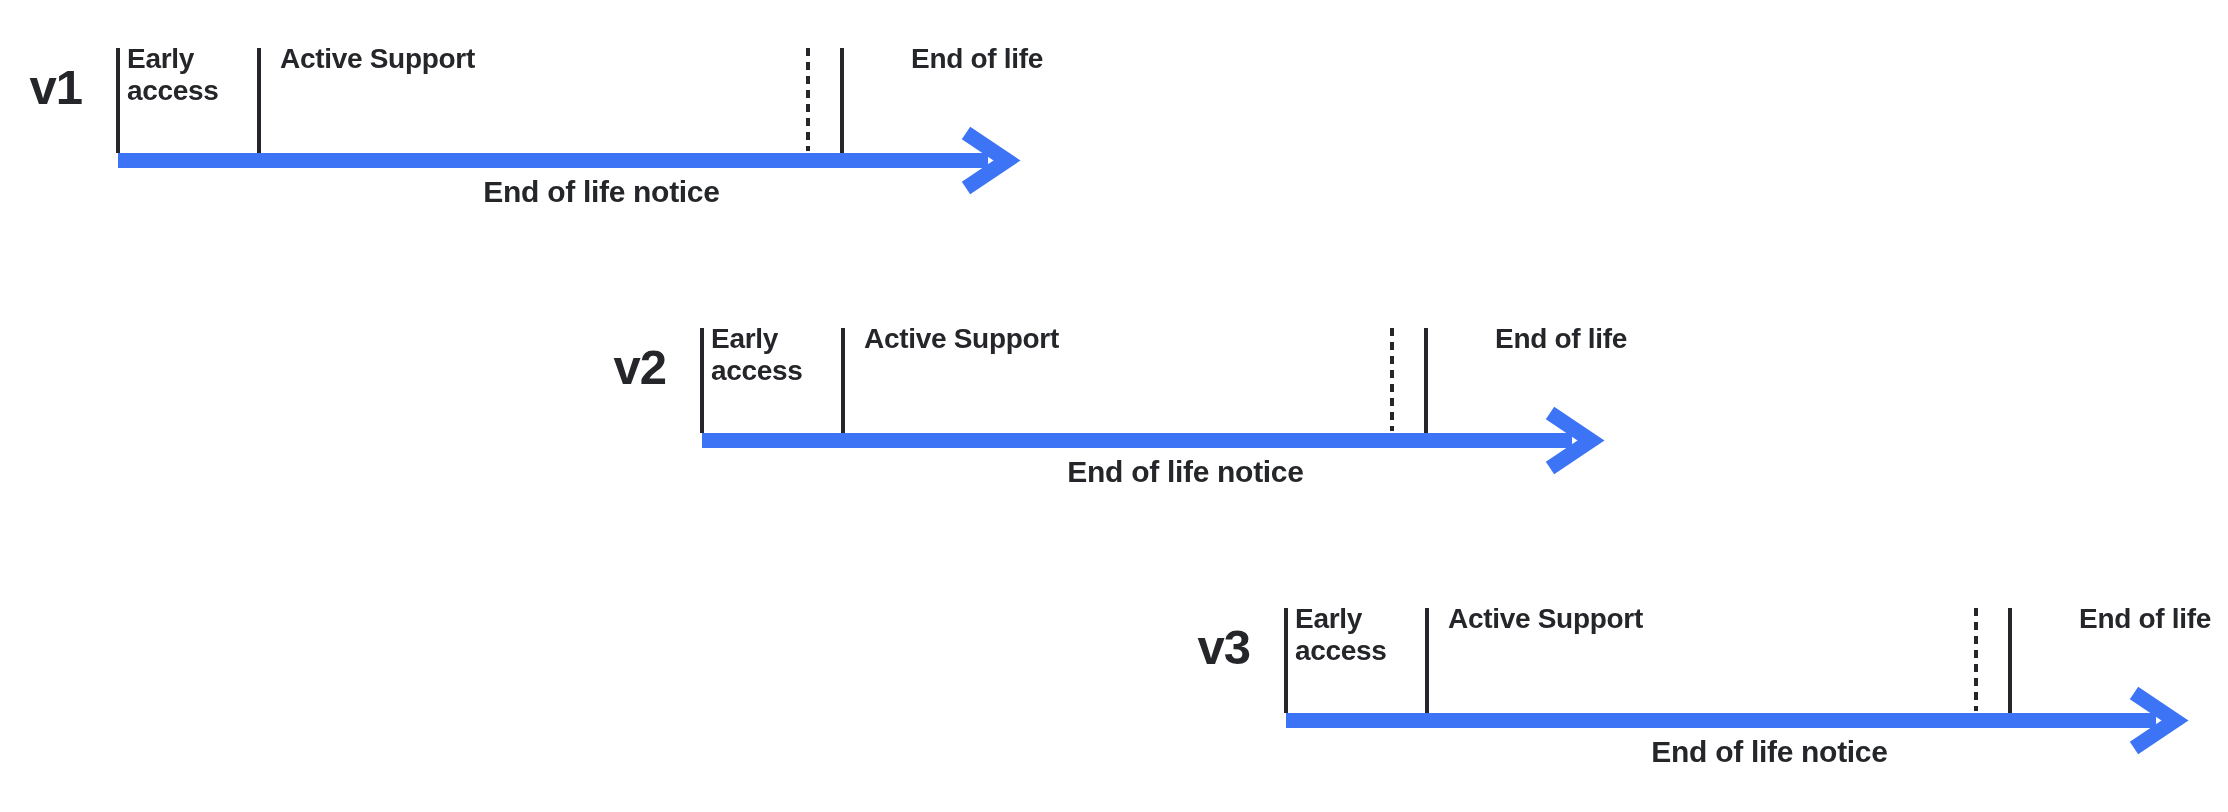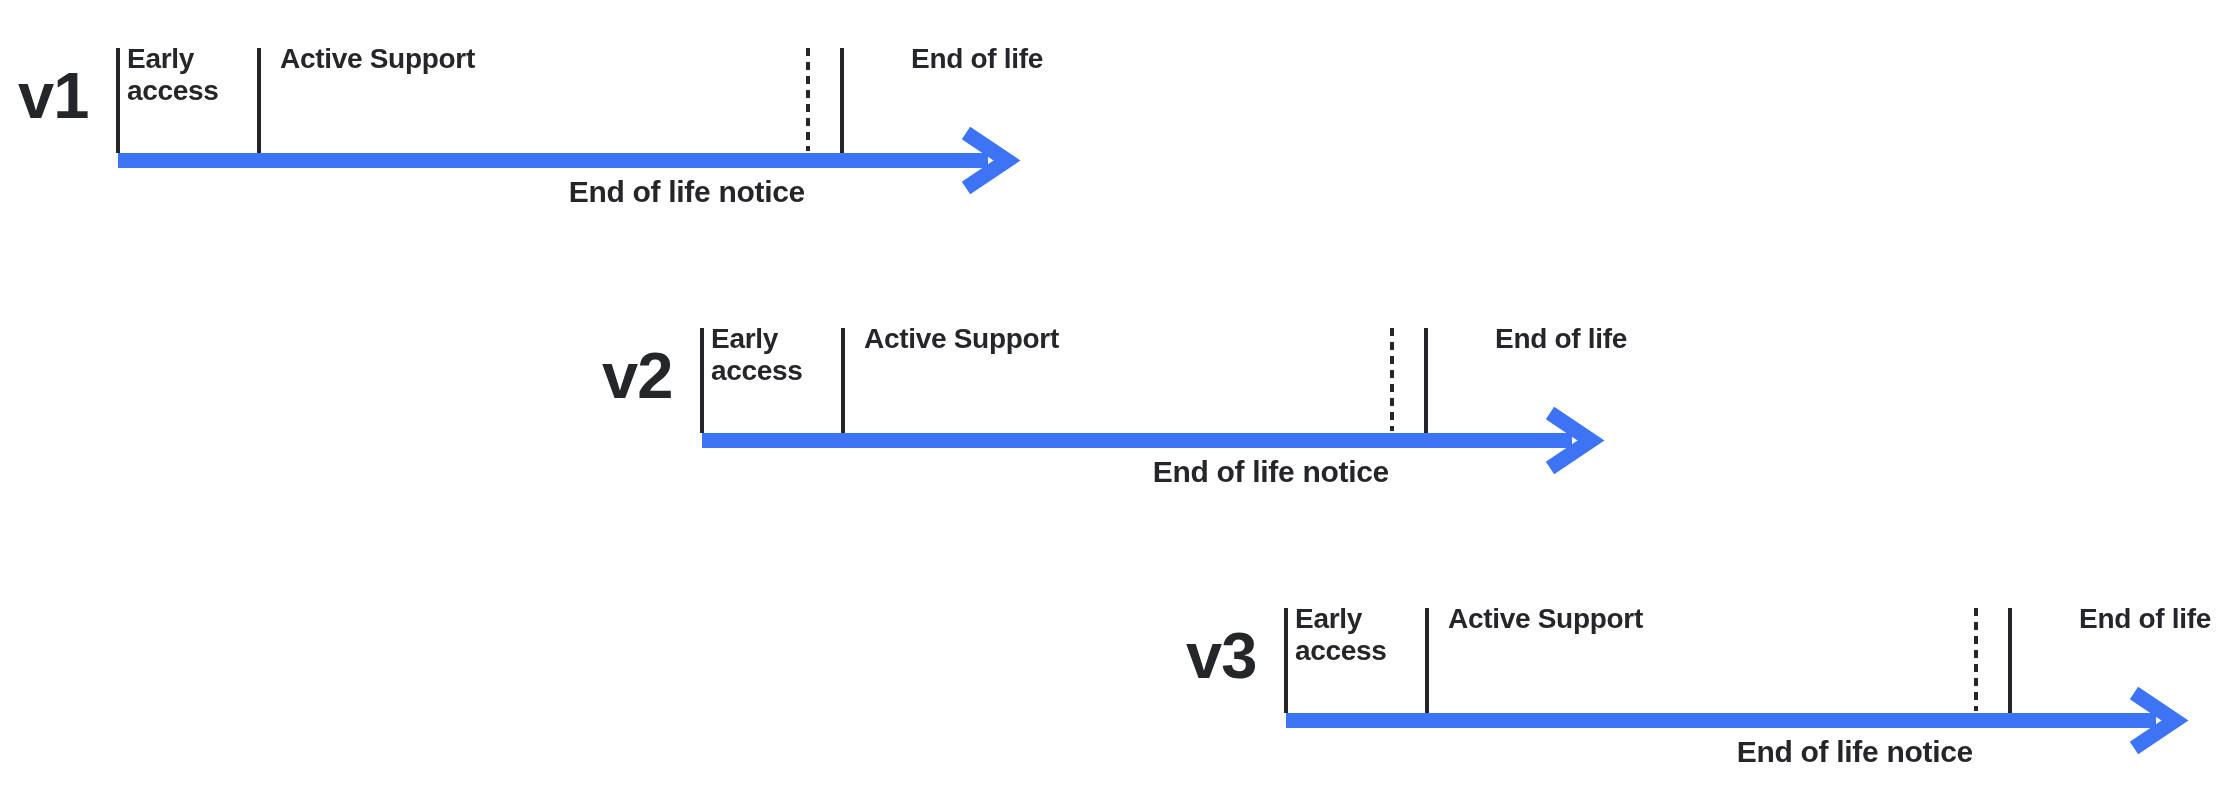--- a/index.html
+++ b/index.html
@@ -24,7 +24,7 @@
     left:0;top:16px;
     width:64px;
     text-align:right;
-    font-size:65px;
+    font-size:49px;
     font-weight:bold;
     line-height:1;
     letter-spacing:-1px;

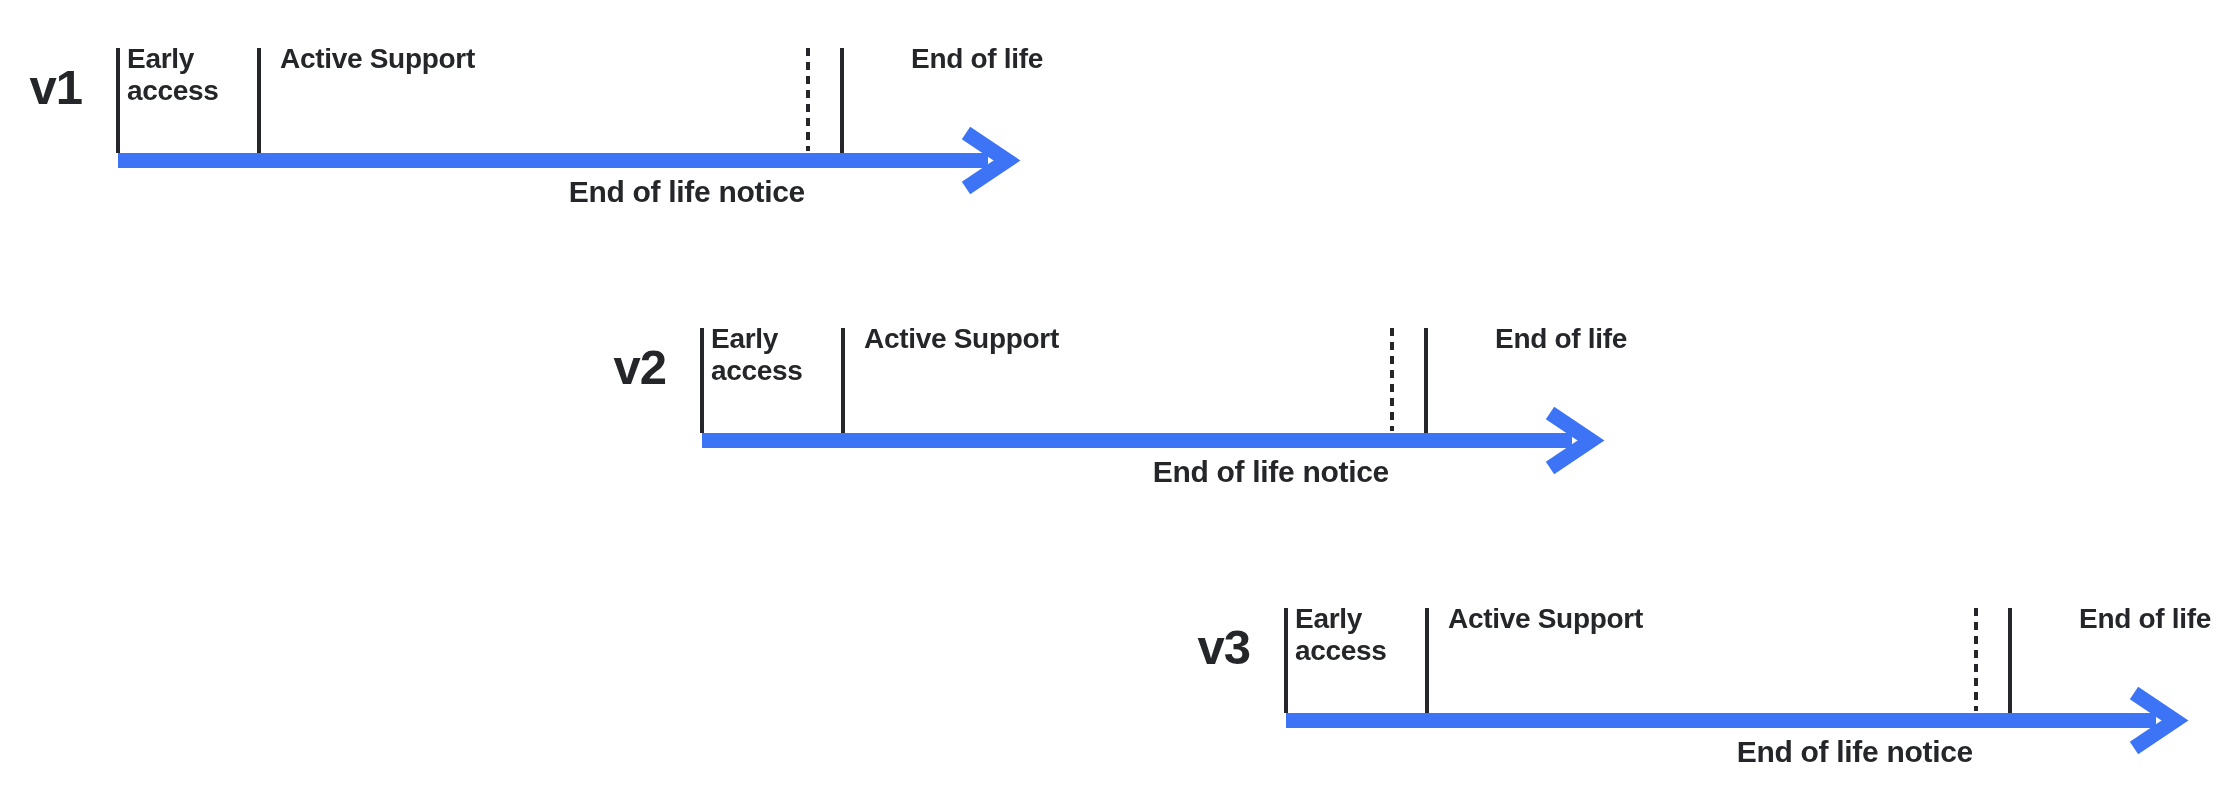--- a/index.html
+++ b/index.html
@@ -84,7 +84,7 @@
     position:absolute;
     left:380px;top:128px;
     width:407px;
-    text-align:right;
+    text-align:center;
     font-size:30px;
     font-weight:bold;
     letter-spacing:-0.3px;

